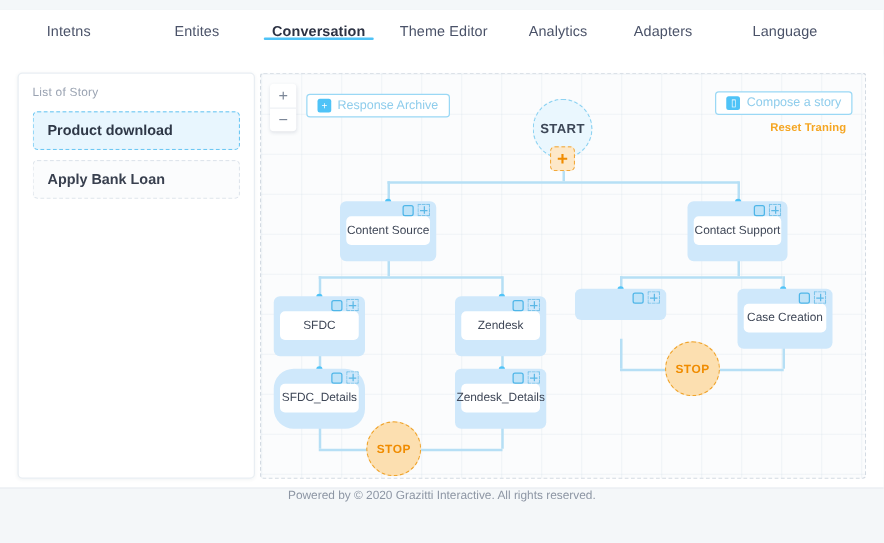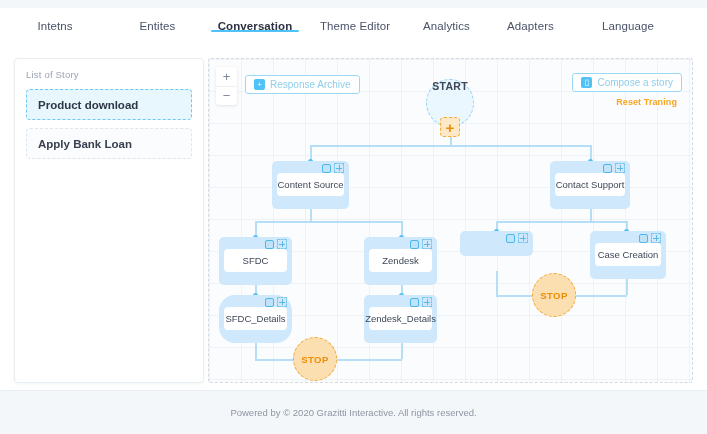--- a/index.html
+++ b/index.html
@@ -109,7 +109,7 @@
   .start {
     position: absolute; width: 48px; height: 48px; border-radius: 50%;
     background: #eaf7fe; border: 1.5px dashed #8fd3f2;
-    display: flex; justify-content: center;
+    display: flex; align-items: center; justify-content: center;
     font-size: 10.5px; font-weight: bold; color: #3d4757; letter-spacing: .3px;
   }
   .plusbadge {

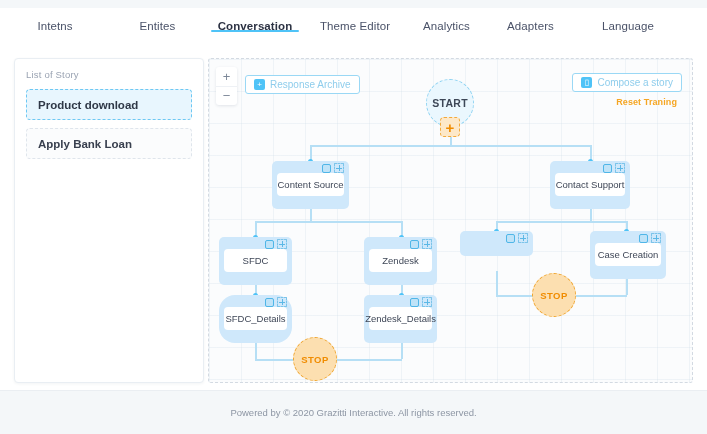--- a/index.html
+++ b/index.html
@@ -155,7 +155,7 @@
   .footer {
     position: absolute; left: 0; bottom: 0; width: 707px; height: 44px;
     background: #f4f7f9;
-    display: flex; align-items: center; justify-content: center;
+    display: flex; align-items: flex-start; justify-content: center;
     font-size: 9.5px; color: #8d96a4;
     border-top: 1px solid #eaeef2;
   }

